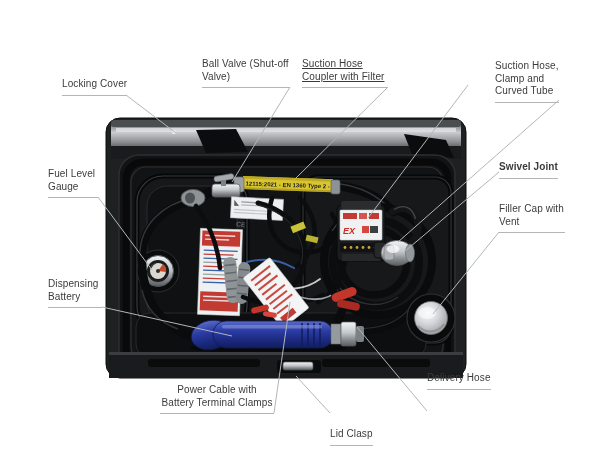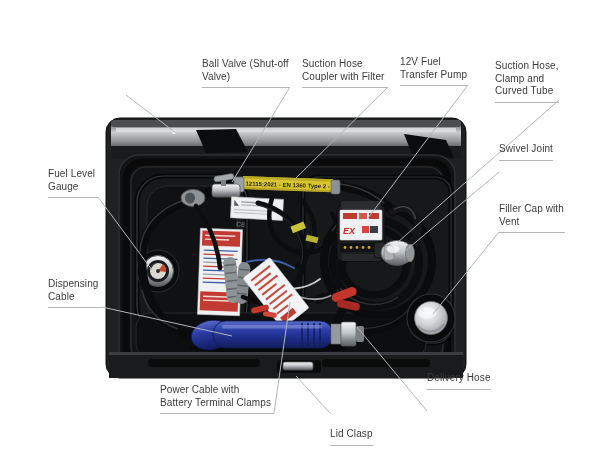--- a/index.html
+++ b/index.html
@@ -285,7 +285,7 @@
   </svg>
 
   <div class="callout" style="left:202px; top:58px; width:88px;">Ball Valve (Shut-off Valve)</div>
-  <div class="callout" style="left:302px; top:58px; width:86px;">Suction Hose Coupler with Filter</div>
+  <div class="callout" style="left:302px; top:58px; width:86px;text-decoration:underline;">Suction Hose Coupler with Filter</div>
   <div class="callout" style="left:400px; top:56px; width:68px;">12V Fuel Transfer Pump</div>
   <div class="callout" style="left:495px; top:60px; width:64px;">Suction Hose, Clamp and Curved Tube</div>
   <div class="callout" style="left:499px; top:143px;">Swivel Joint</div>

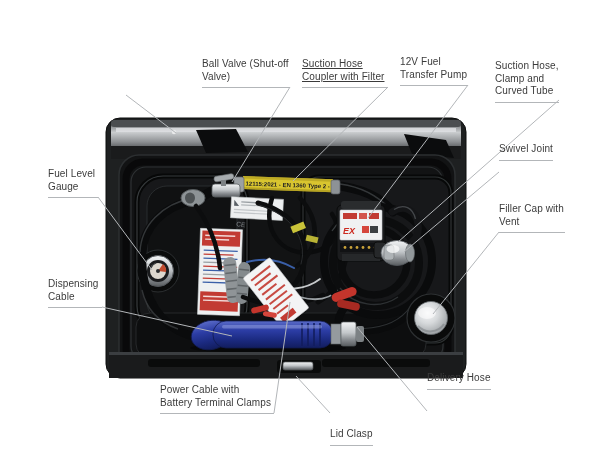--- a/index.html
+++ b/index.html
@@ -286,7 +286,6 @@
 
   <div class="callout" style="left:202px; top:58px; width:88px;">Ball Valve (Shut-off Valve)</div>
   <div class="callout" style="left:302px; top:58px; width:86px;text-decoration:underline;">Suction Hose Coupler with Filter</div>
-  <div class="callout" style="left:400px; top:56px; width:68px;">12V Fuel Transfer Pump</div>
   <div class="callout" style="left:495px; top:60px; width:64px;">Suction Hose, Clamp and Curved Tube</div>
   <div class="callout" style="left:499px; top:143px;">Swivel Joint</div>
   <div class="callout" style="left:48px;  top:168px; width:50px;">Fuel Level Gauge</div>

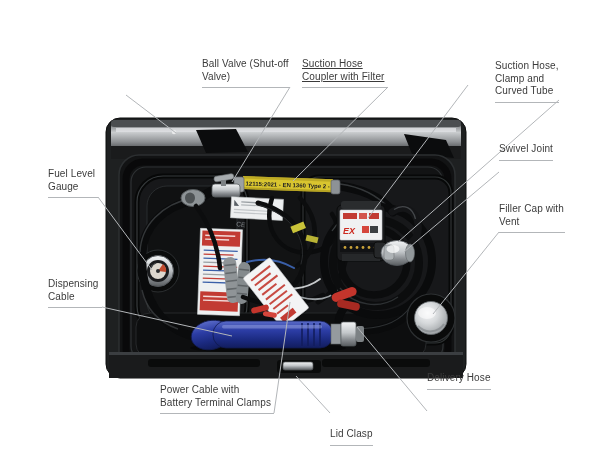--- a/index.html
+++ b/index.html
@@ -284,6 +284,7 @@
     </g>
   </svg>
 
+  <div class="callout" style="left:62px;  top:78px;">Locking Cover</div>
   <div class="callout" style="left:202px; top:58px; width:88px;">Ball Valve (Shut-off Valve)</div>
   <div class="callout" style="left:302px; top:58px; width:86px;text-decoration:underline;">Suction Hose Coupler with Filter</div>
   <div class="callout" style="left:495px; top:60px; width:64px;">Suction Hose, Clamp and Curved Tube</div>

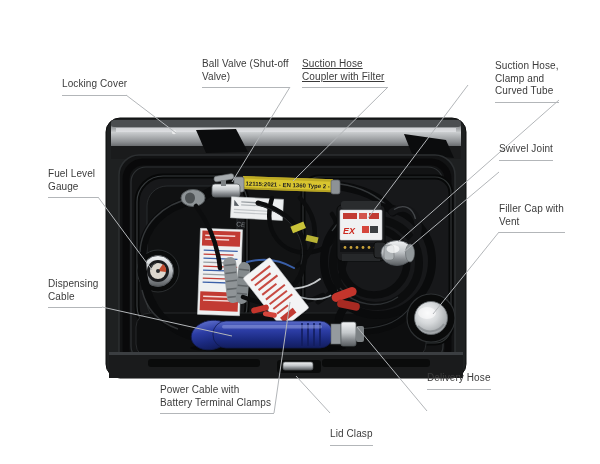--- a/index.html
+++ b/index.html
@@ -288,7 +288,7 @@
   <div class="callout" style="left:202px; top:58px; width:88px;">Ball Valve (Shut-off Valve)</div>
   <div class="callout" style="left:302px; top:58px; width:86px;text-decoration:underline;">Suction Hose Coupler with Filter</div>
   <div class="callout" style="left:495px; top:60px; width:64px;">Suction Hose, Clamp and Curved Tube</div>
-  <div class="callout" style="left:499px; top:143px;">Swivel Joint</div>
+  <div class="callout" style="left:499px; top:161px;font-weight:bold;">Swivel Joint</div>
   <div class="callout" style="left:48px;  top:168px; width:50px;">Fuel Level Gauge</div>
   <div class="callout" style="left:499px; top:203px; width:66px;">Filler Cap with Vent</div>
   <div class="callout" style="left:48px;  top:278px; width:54px;">Dispensing Cable</div>

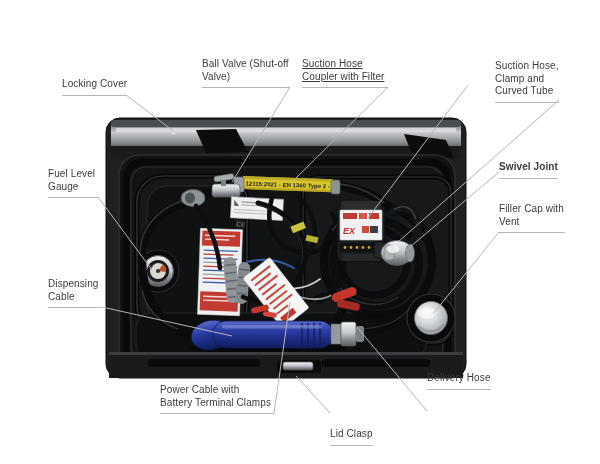--- a/index.html
+++ b/index.html
@@ -291,7 +291,7 @@
   <div class="callout" style="left:499px; top:161px;font-weight:bold;">Swivel Joint</div>
   <div class="callout" style="left:48px;  top:168px; width:50px;">Fuel Level Gauge</div>
   <div class="callout" style="left:499px; top:203px; width:66px;">Filler Cap with Vent</div>
-  <div class="callout" style="left:48px;  top:278px; width:54px;">Dispensing Cable</div>
+  <div class="callout" style="left:48px;  top:278px; width:54px;">Dispensing Battery</div>
   <div class="callout" style="left:160px; top:384px; width:114px;">Power Cable with Battery Terminal Clamps</div>
   <div class="callout" style="left:330px; top:396px;margin-top:32px;">Lid Clasp</div>
   <div class="callout" style="left:427px; top:372px;">Delivery Hose</div>

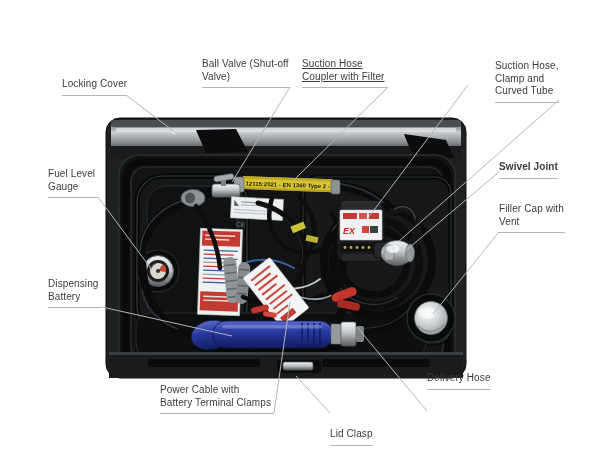--- a/index.html
+++ b/index.html
@@ -292,7 +292,7 @@
   <div class="callout" style="left:48px;  top:168px; width:50px;">Fuel Level Gauge</div>
   <div class="callout" style="left:499px; top:203px; width:66px;">Filler Cap with Vent</div>
   <div class="callout" style="left:48px;  top:278px; width:54px;">Dispensing Battery</div>
-  <div class="callout" style="left:160px; top:384px; width:114px;">Power Cable with Battery Terminal Clamps</div>
+  <div class="callout" style="left:160px; top:384px; width:114px;text-align:center;">Power Cable with Battery Terminal Clamps</div>
   <div class="callout" style="left:330px; top:396px;margin-top:32px;">Lid Clasp</div>
   <div class="callout" style="left:427px; top:372px;">Delivery Hose</div>
 

